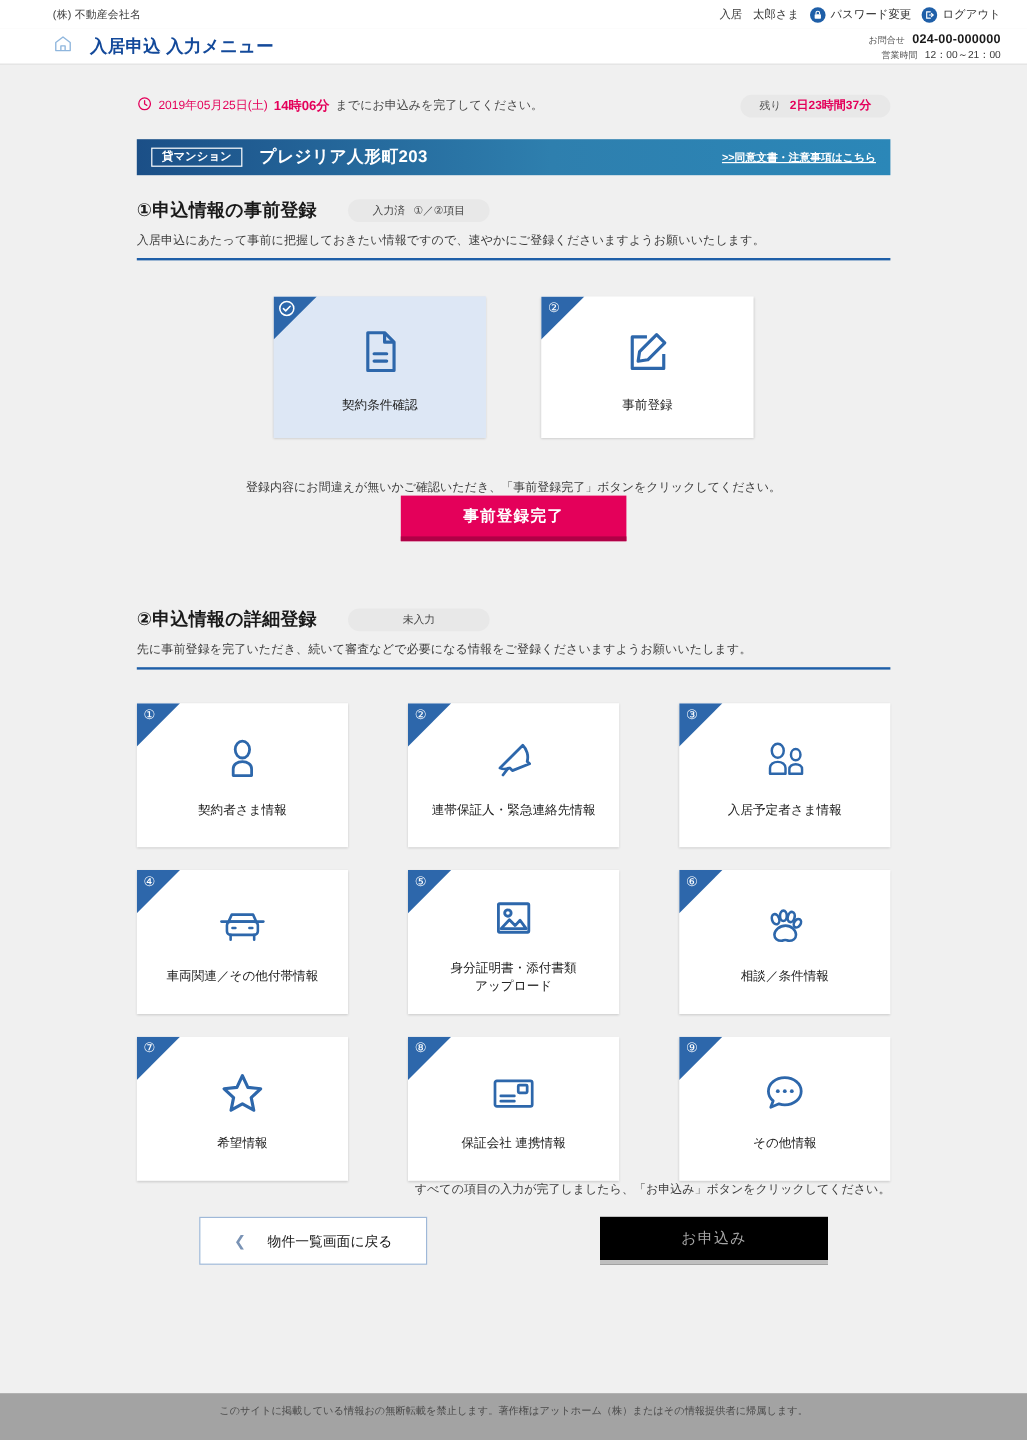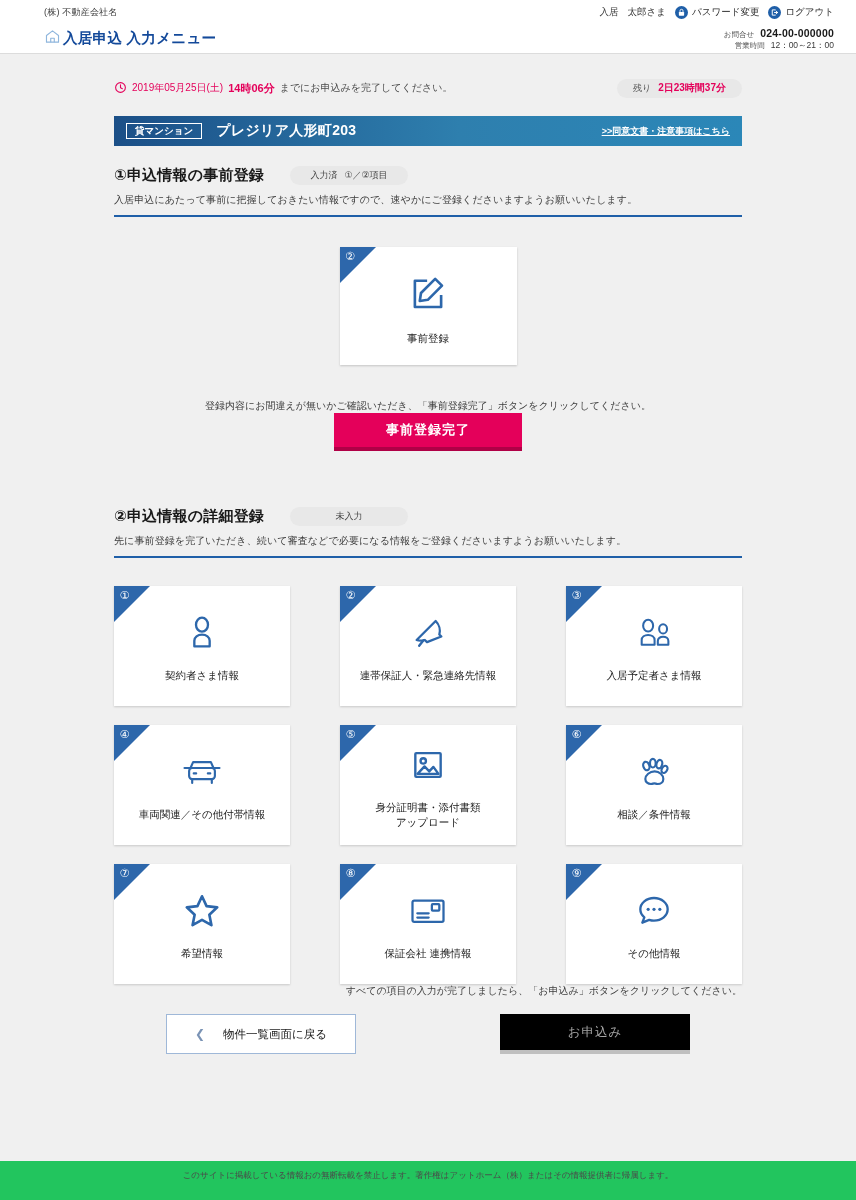--- a/index.html
+++ b/index.html
@@ -60,7 +60,7 @@
     align-items: center;
     padding: 0 22px 0 44px;
   }
-  .brand { display: flex; align-items: center; gap: 2px; }
+  .brand { display: flex; align-items: center; gap: 14px; }
   .brand-title {
     font-size: 14.5px;
     font-weight: bold;

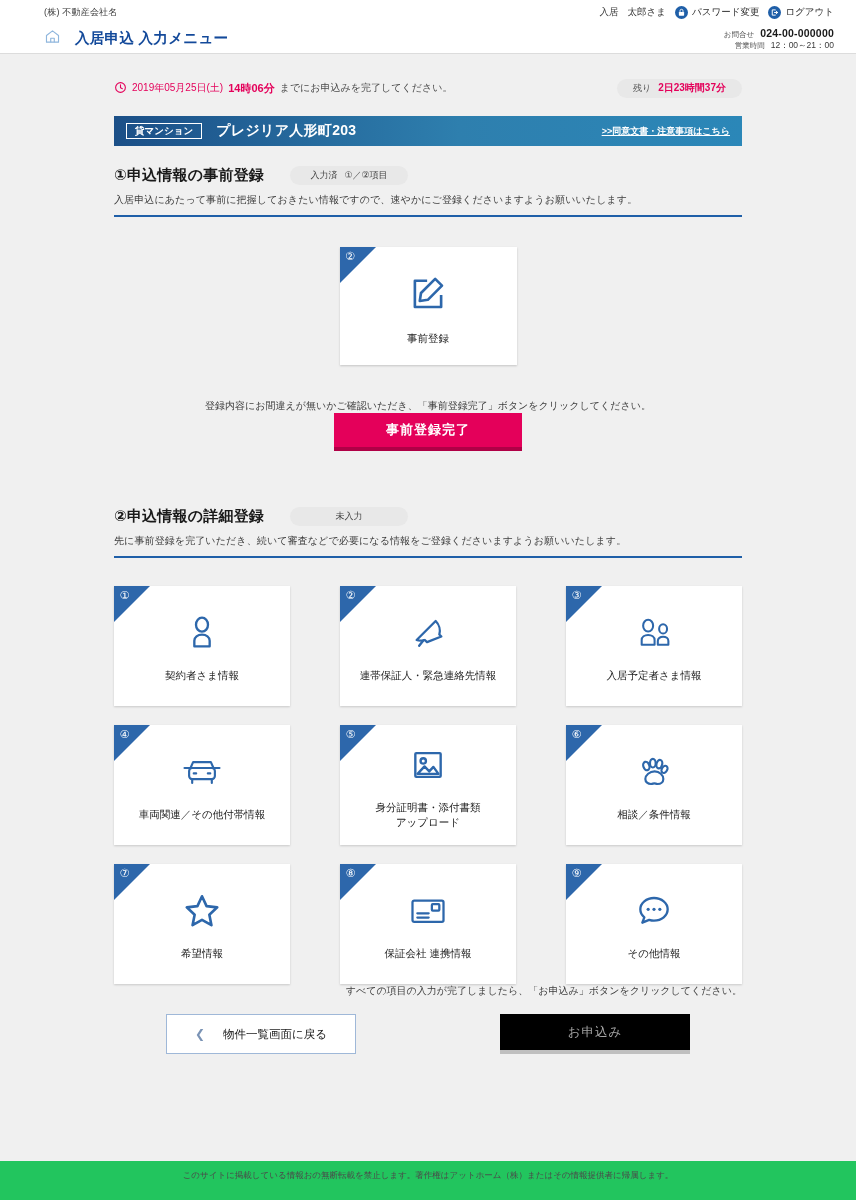--- a/index.html
+++ b/index.html
@@ -460,6 +460,21 @@
     <div class="sec-rule"></div>
 
     <div class="pair-row">
+      <div class="big-card done">
+        <span class="corner"></span>
+        <svg class="corner-check" viewBox="0 0 24 24" fill="none" stroke="#ffffff" stroke-width="2.2">
+          <circle cx="12" cy="12" r="10"></circle>
+          <path d="m7.2 12.3 3.2 3.2 6.4-6.6" stroke-linecap="round" stroke-linejoin="round"></path>
+        </svg>
+        <span class="ico-wrap">
+          <svg width="42" height="42" viewBox="0 0 24 24" fill="none" stroke="#2d67ab" stroke-width="1.5" stroke-linejoin="round">
+            <path d="M6 3h8l4.5 4.5V21H6z"></path>
+            <path d="M14 3v4.5h4.5"></path>
+            <path d="M9 13h6M9 16.5h6" stroke-linecap="round"></path>
+          </svg>
+        </span>
+        <span class="card-label">契約条件確認</span>
+      </div>
 
       <div class="big-card">
         <span class="corner"></span>

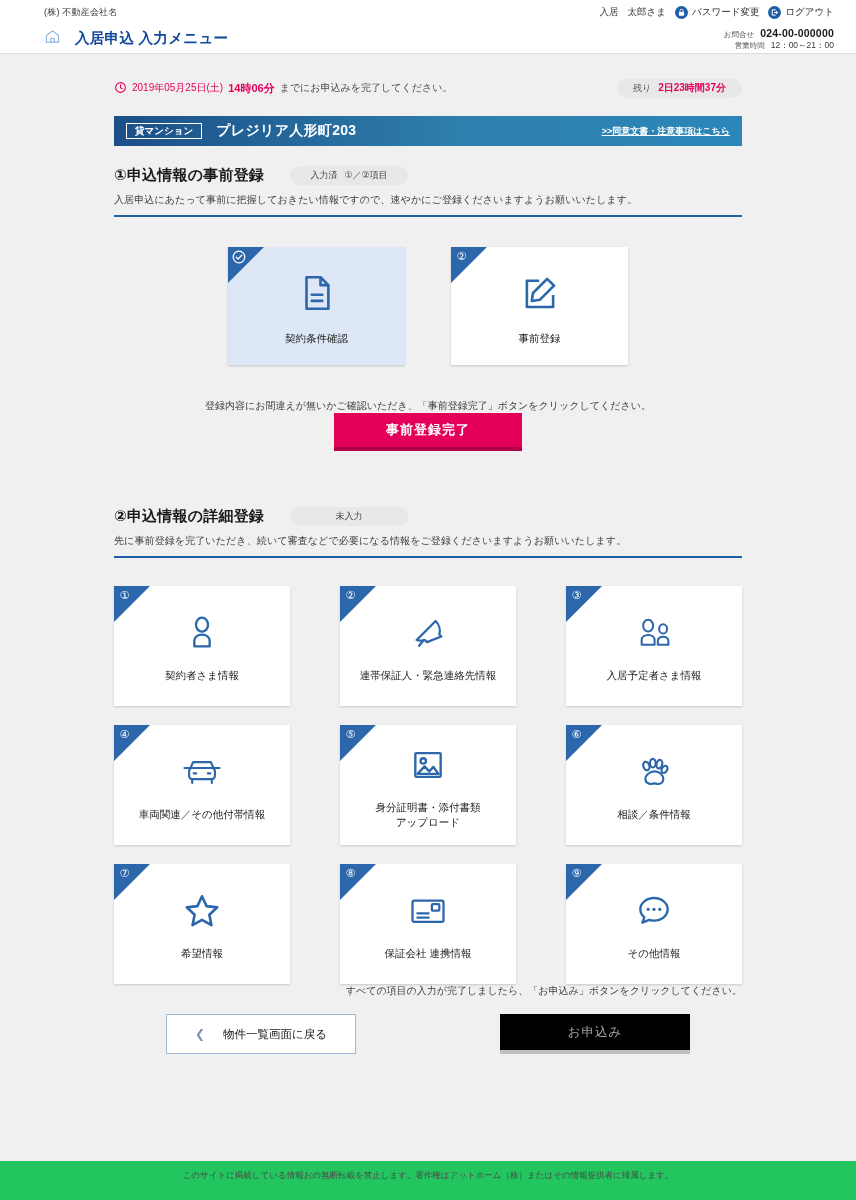--- a/index.html
+++ b/index.html
@@ -362,7 +362,7 @@
   }
   .legal-bar {
     height: 39px;
-    background: #22c55e;
+    background: #a3a3a3;
     display: flex;
     align-items: flex-start;
     justify-content: center;

